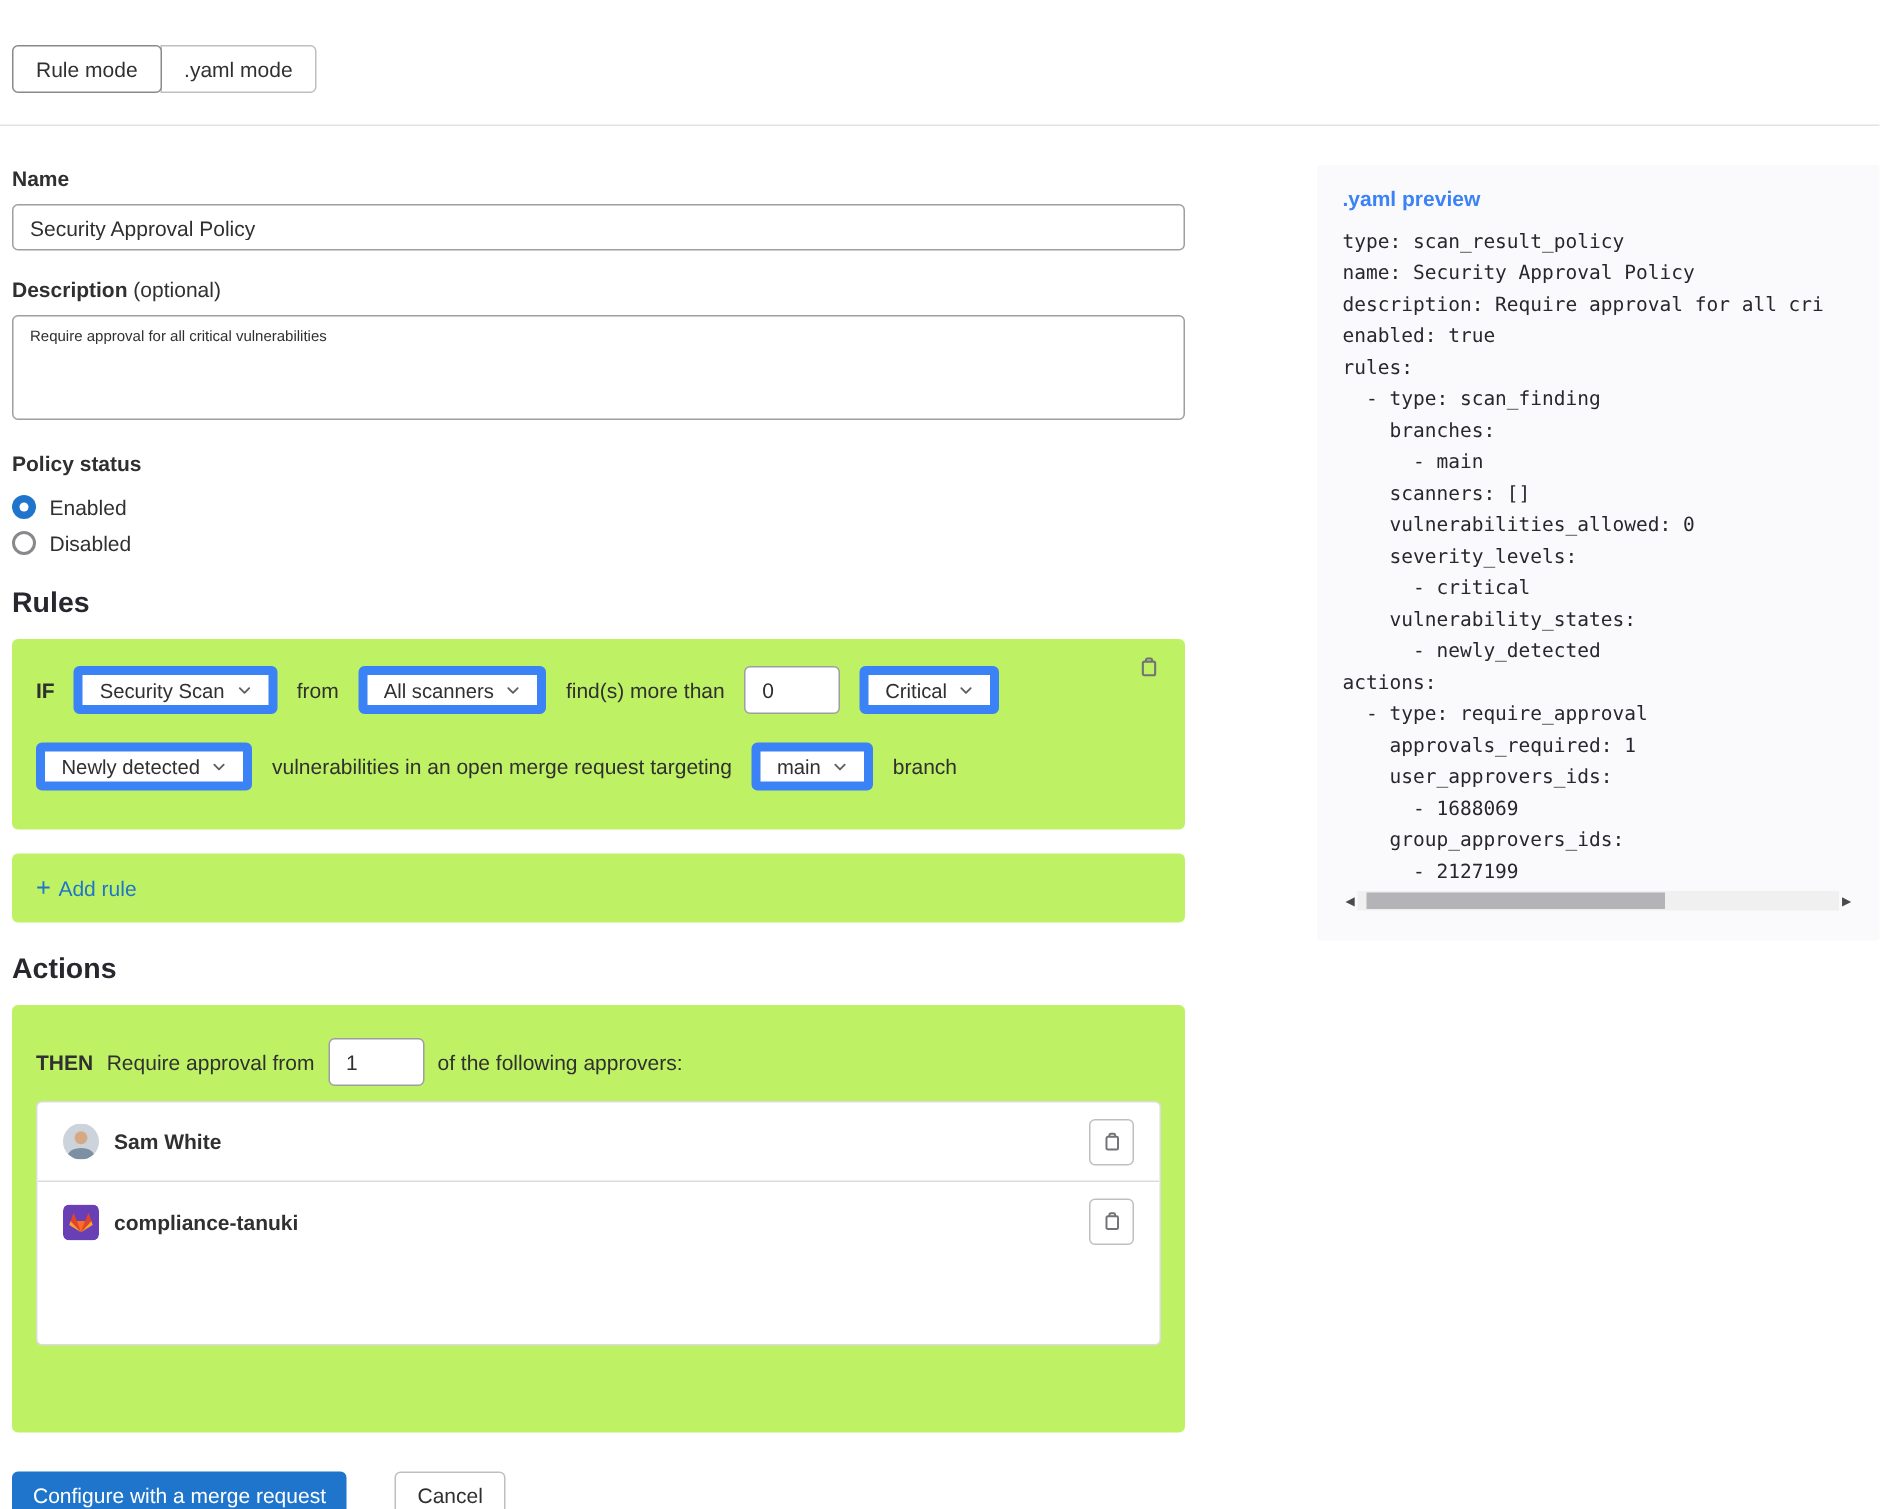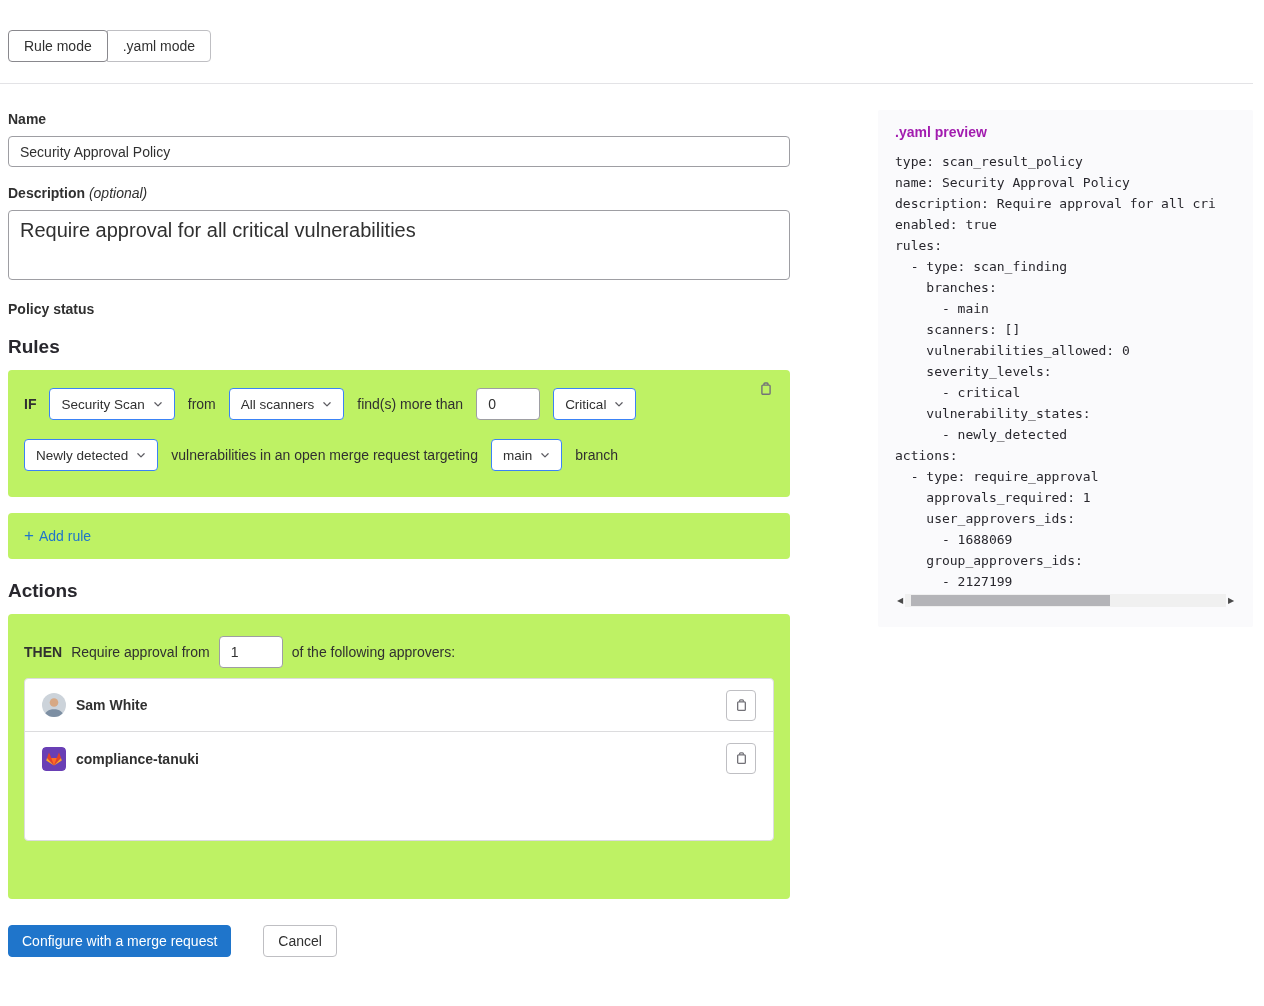--- a/index.html
+++ b/index.html
@@ -65,7 +65,7 @@
 
   
   .yaml-panel { position:absolute; left:878px; top:90px; width:375px; height:517px; background:#fafafc; border-radius:2px; padding:13px 17px 10px; }
-  .yaml-heading { font-weight:700; font-size:14px; color:#a21caf; line-height:18px; }
+  .yaml-heading { font-weight:700; font-size:14px; color:#3b82f6; line-height:18px; }
   .yaml-code { margin-top:10px; font-family:"DejaVu Sans Mono",monospace; font-size:13px; line-height:21px; color:#28272d; white-space:pre; overflow:hidden; width:341px; height:441px; }
   .yaml-scrollbar { margin-top:2px; display:flex; align-items:center; height:13px; width:341px; }
   .sb-arrow { font-size:8px; color:#4a4a4a; width:10px; text-align:center; line-height:13px; cursor:pointer; user-select:none; }

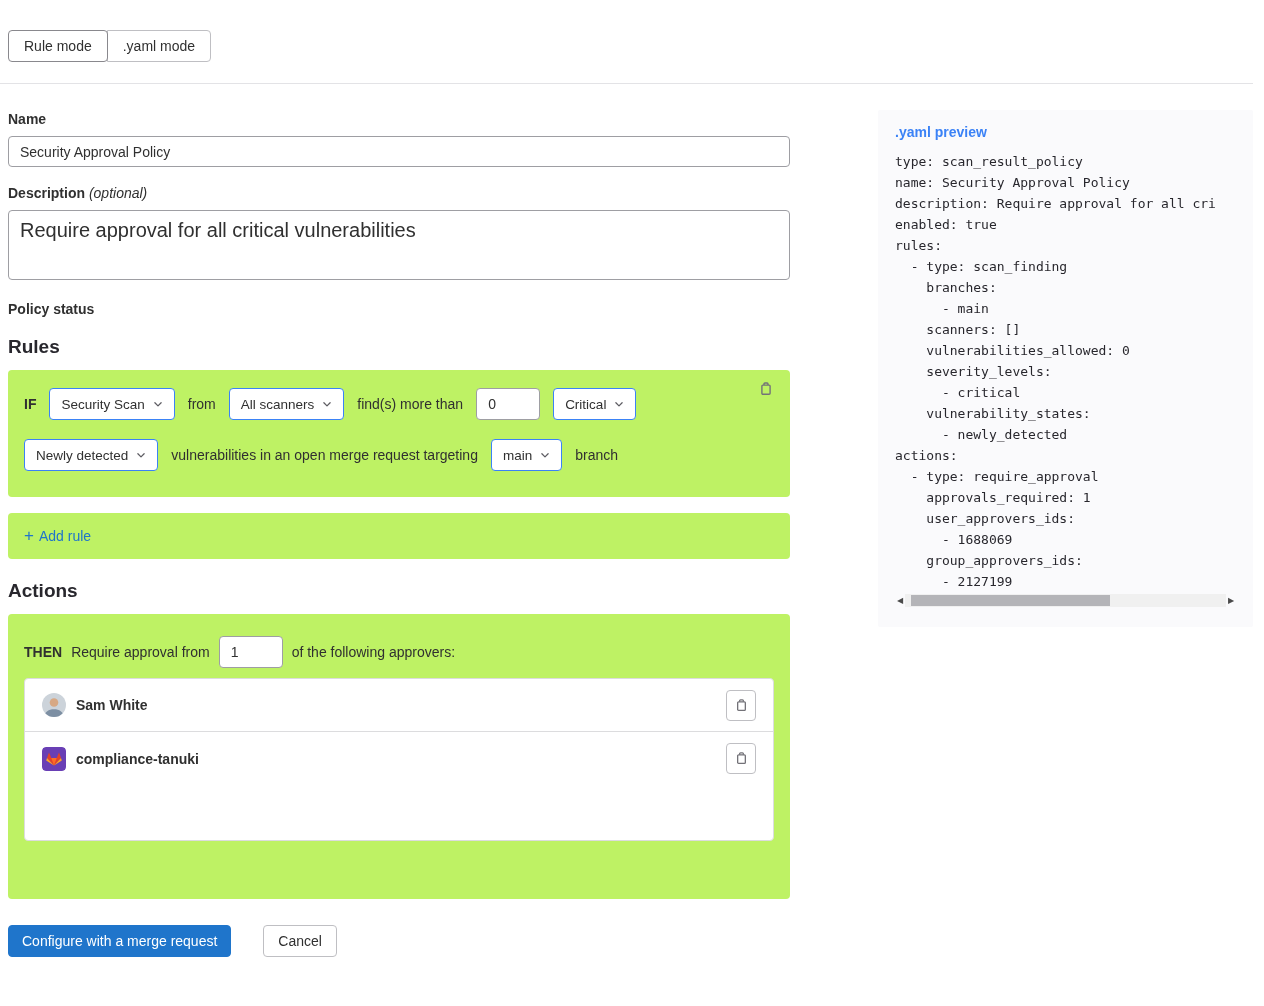--- a/index.html
+++ b/index.html
@@ -18,7 +18,7 @@
   
   .left-col { position:absolute; left:8px; top:90px; width:782px; }
   .field-label { font-weight:700; font-size:14px; line-height:18px; margin-bottom:8px; }
-  .optional { font-weight:400;font-style:italic; }
+  .optional { font-weight:400; }
   .text-input { width:100%; height:31px; border:1px solid #9e9ea3; border-radius:4px; padding:0 11px; font-size:14px; color:#303030; font-family:"Liberation Sans",sans-serif; background:#fff; }
   .textarea { width:100%; height:70px; border:1px solid #9e9ea3; border-radius:4px; padding:8px 11px; font-size:20px; color:#303030; font-family:"Liberation Sans",sans-serif; resize:none; background:#fff; }
   .mt { margin-top:17px; }

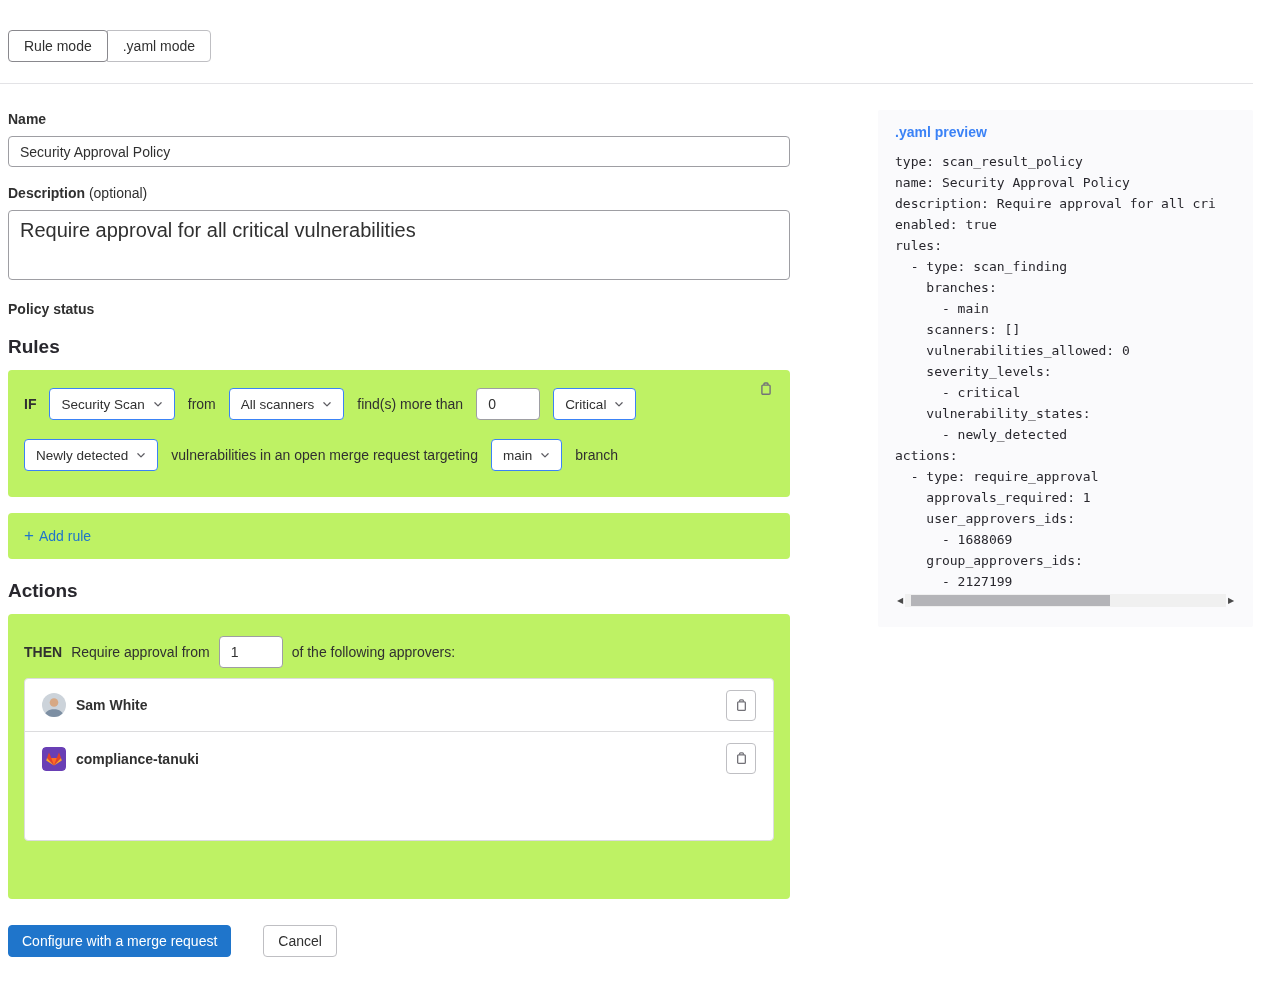--- a/index.html
+++ b/index.html
@@ -20,7 +20,7 @@
   .field-label { font-weight:700; font-size:14px; line-height:18px; margin-bottom:8px; }
   .optional { font-weight:400; }
   .text-input { width:100%; height:31px; border:1px solid #9e9ea3; border-radius:4px; padding:0 11px; font-size:14px; color:#303030; font-family:"Liberation Sans",sans-serif; background:#fff; }
-  .textarea { width:100%; height:70px; border:1px solid #9e9ea3; border-radius:4px; padding:8px 11px; font-size:20px; color:#303030; font-family:"Liberation Sans",sans-serif; resize:none; background:#fff; }
+  .textarea { width:100%; height:70px; border:1px solid #9e9ea3; border-radius:4px; padding:8px 11px; font-size:10px; color:#303030; font-family:"Liberation Sans",sans-serif; resize:none; background:#fff; }
   .mt { margin-top:17px; }
 
   .radio-group { margin-top:6px; }

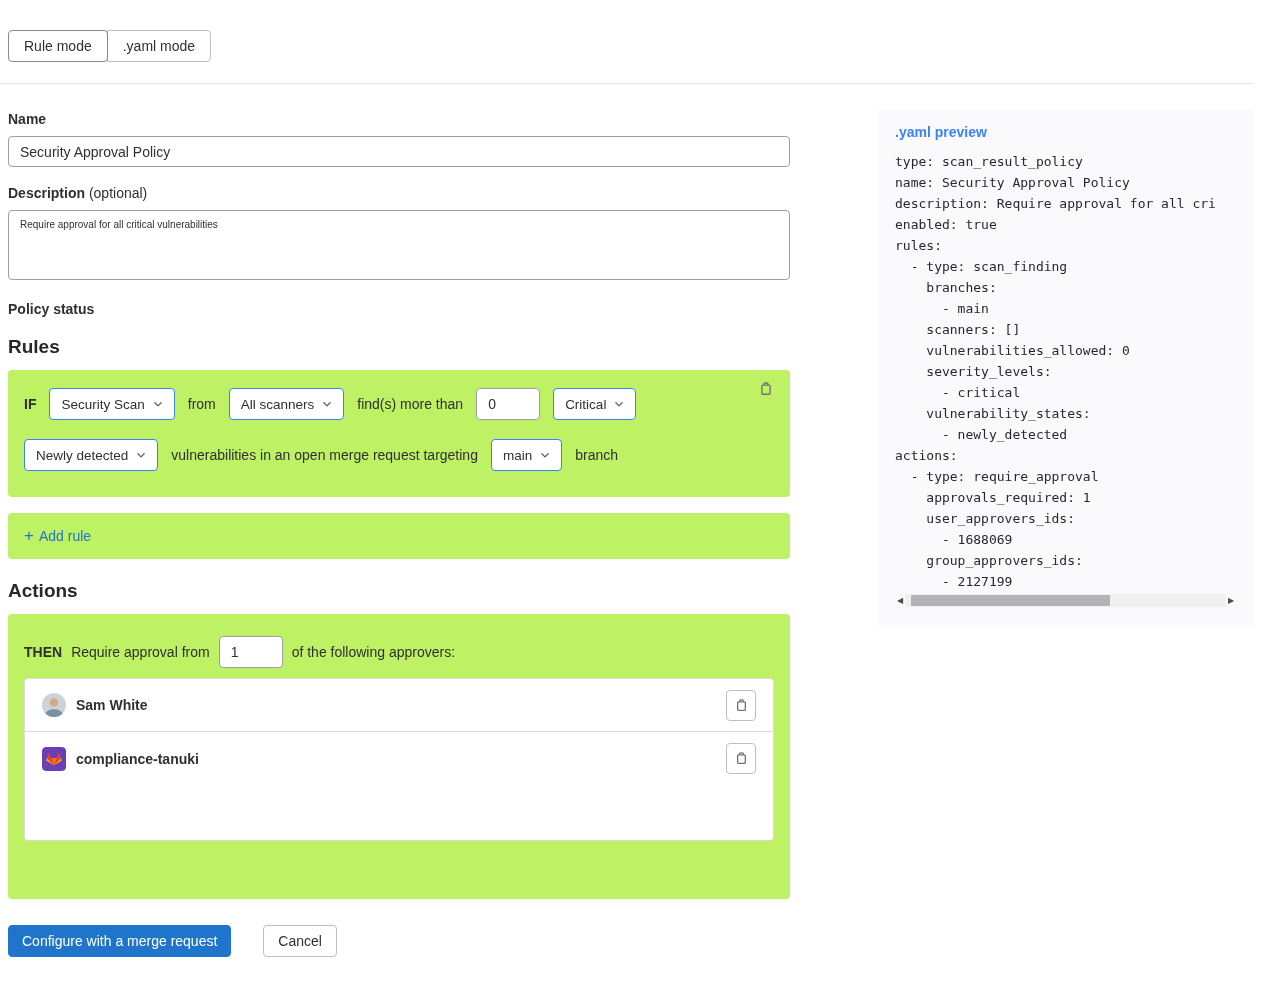--- a/index.html
+++ b/index.html
@@ -96,6 +96,16 @@
     <textarea class="textarea" style="">Require approval for all critical vulnerabilities</textarea>
 
     <div class="field-label mt">Policy status</div>
+    <div class="radio-group">
+      <div class="radio-row">
+        <span class="radio checked"></span>
+        <span>Enabled</span>
+      </div>
+      <div class="radio-row">
+        <span class="radio unchecked"></span>
+        <span>Disabled</span>
+      </div>
+    </div>
 
     <div class="section-heading">Rules</div>
 

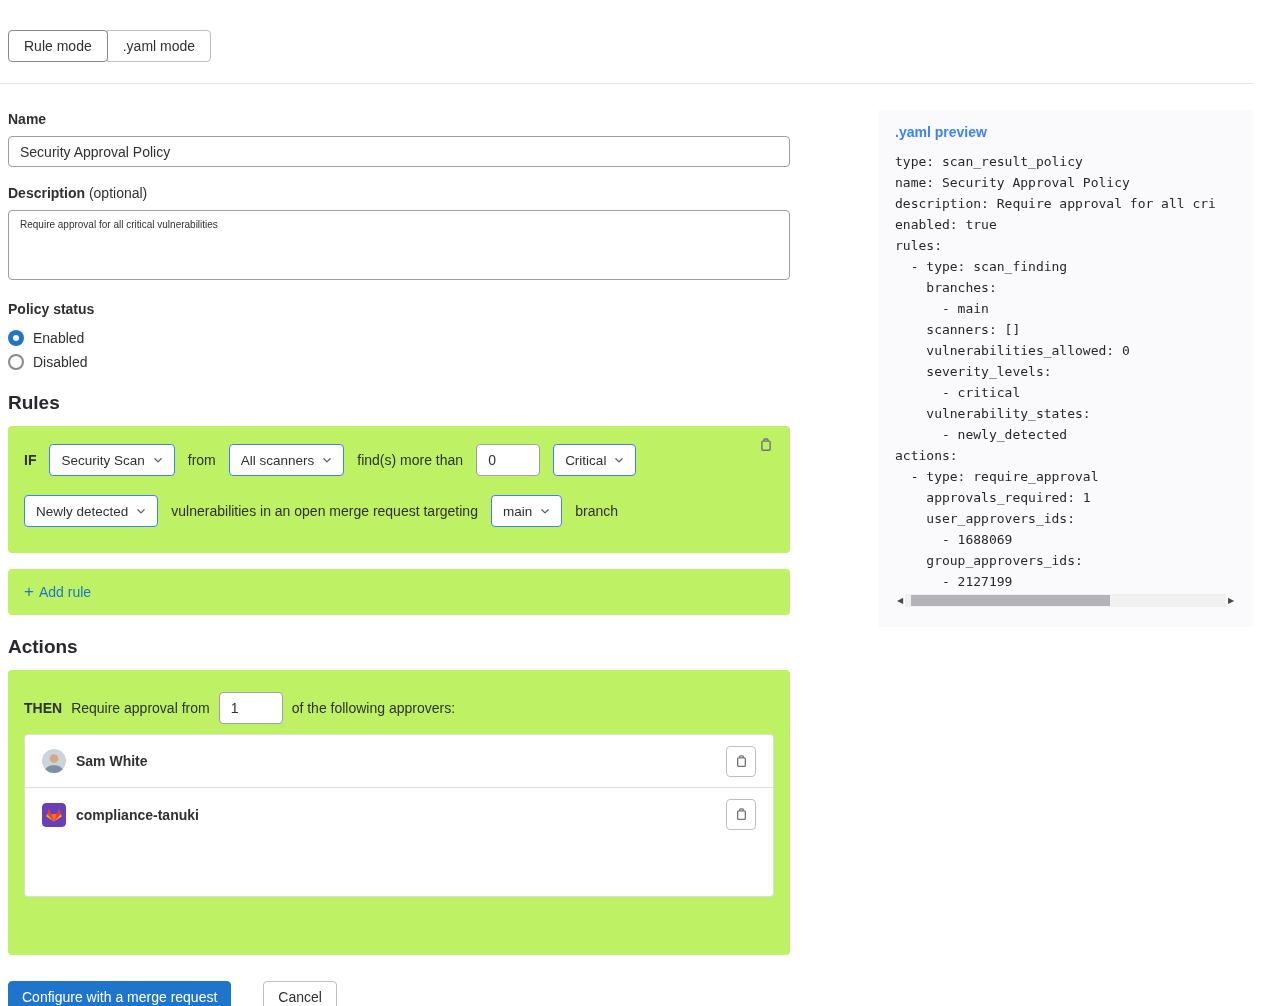--- a/index.html
+++ b/index.html
@@ -38,7 +38,7 @@
   .rule-row { display:flex; align-items:center; gap:13px; }
   .rule-row.second { margin-top:19px; }
   .if-label, .then-label { font-weight:700; font-size:14px; }
-  .dropdown { display:inline-flex; align-items:center; gap:8px; background:#fff; border:1px solid #3b82f6; border-radius:4px; height:32px; padding:0 11px; font-size:13.5px; color:#303030; cursor:pointer; white-space:nowrap; }
+  .dropdown { display:inline-flex; align-items:center; gap:8px; background:#fff; border:6px solid #3b82f6; border-radius:4px; height:32px; padding:0 11px; font-size:13.5px; color:#303030; cursor:pointer; white-space:nowrap; }
   .num-input { width:64px; height:32px; border:1px solid #9e9ea3; border-radius:4px; padding:0 11px; font-size:14px; color:#303030; font-family:"Liberation Sans",sans-serif; background:#fff; }
   .rule-trash { position:absolute; top:9px; right:14px; background:none; border:none; cursor:pointer; padding:2px; }
 

